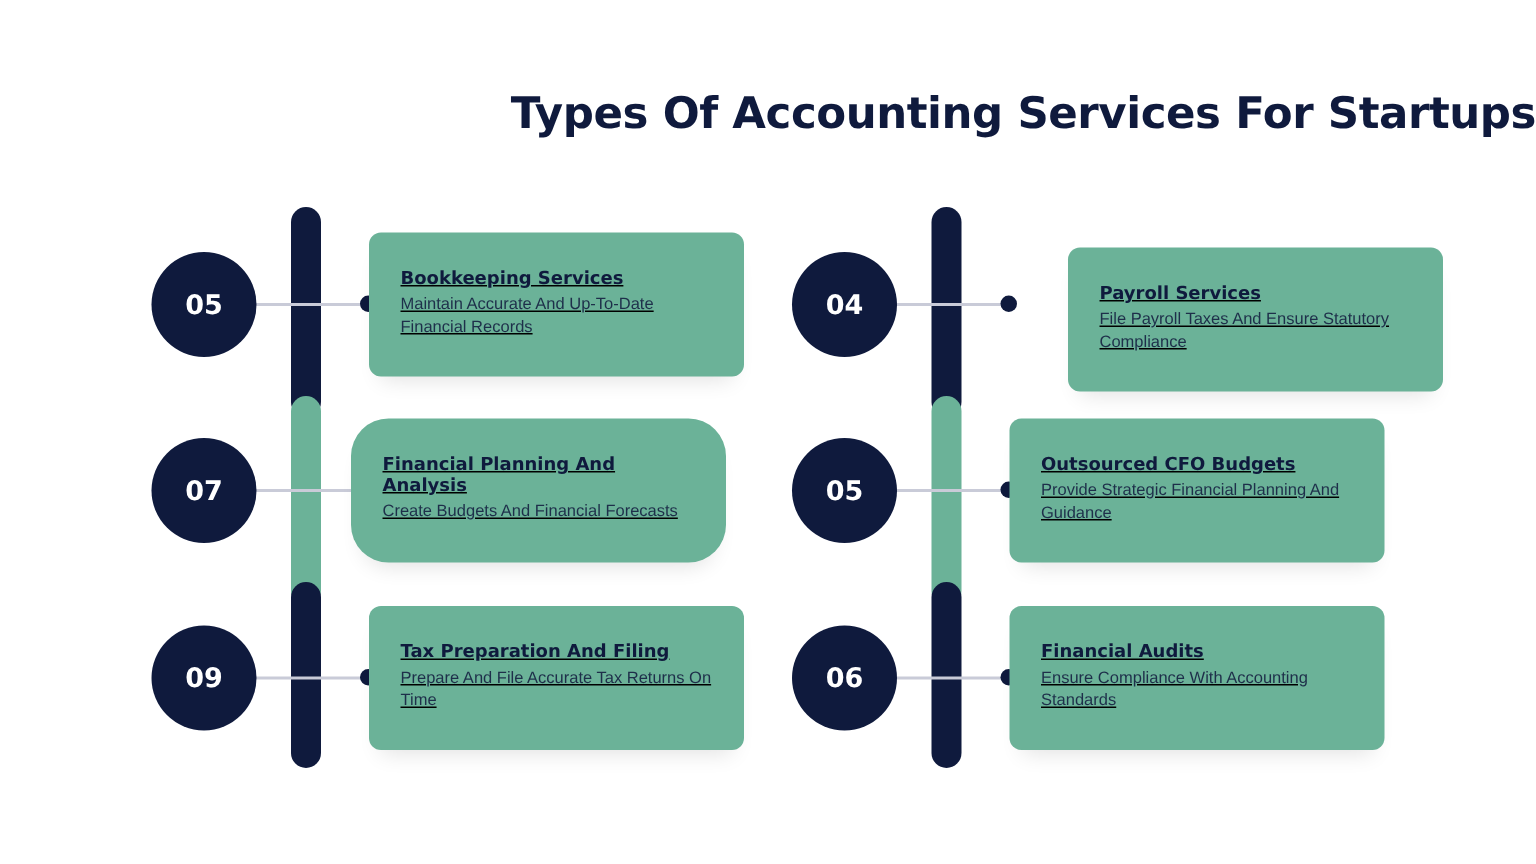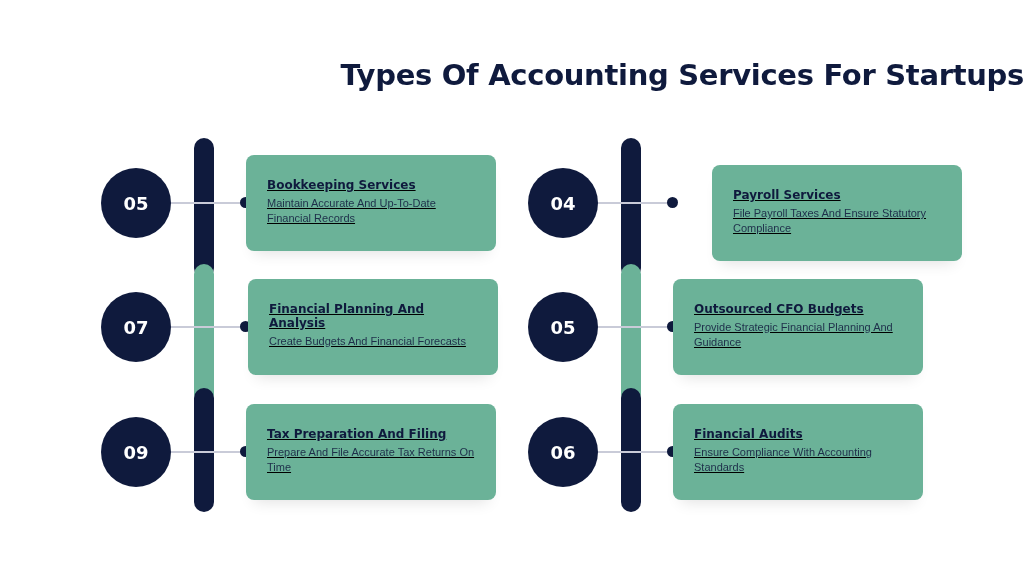--- a/index.html
+++ b/index.html
@@ -39,7 +39,7 @@
 <div class="hline" style="left:170px;top:326px;width:76px;"></div>
 <div class="circle" style="left:101px;top:292px;">07</div>
 <div class="dot" style="left:240px;top:321px;"></div>
-<div class="card" style="left:248px;top:279px;">
+<div class="card" style="left:234px;top:279px;border-radius:25px;">
   <div class="card-title">Financial Planning And Analysis</div>
   <div class="card-desc">Create Budgets And Financial Forecasts</div>
 </div>

